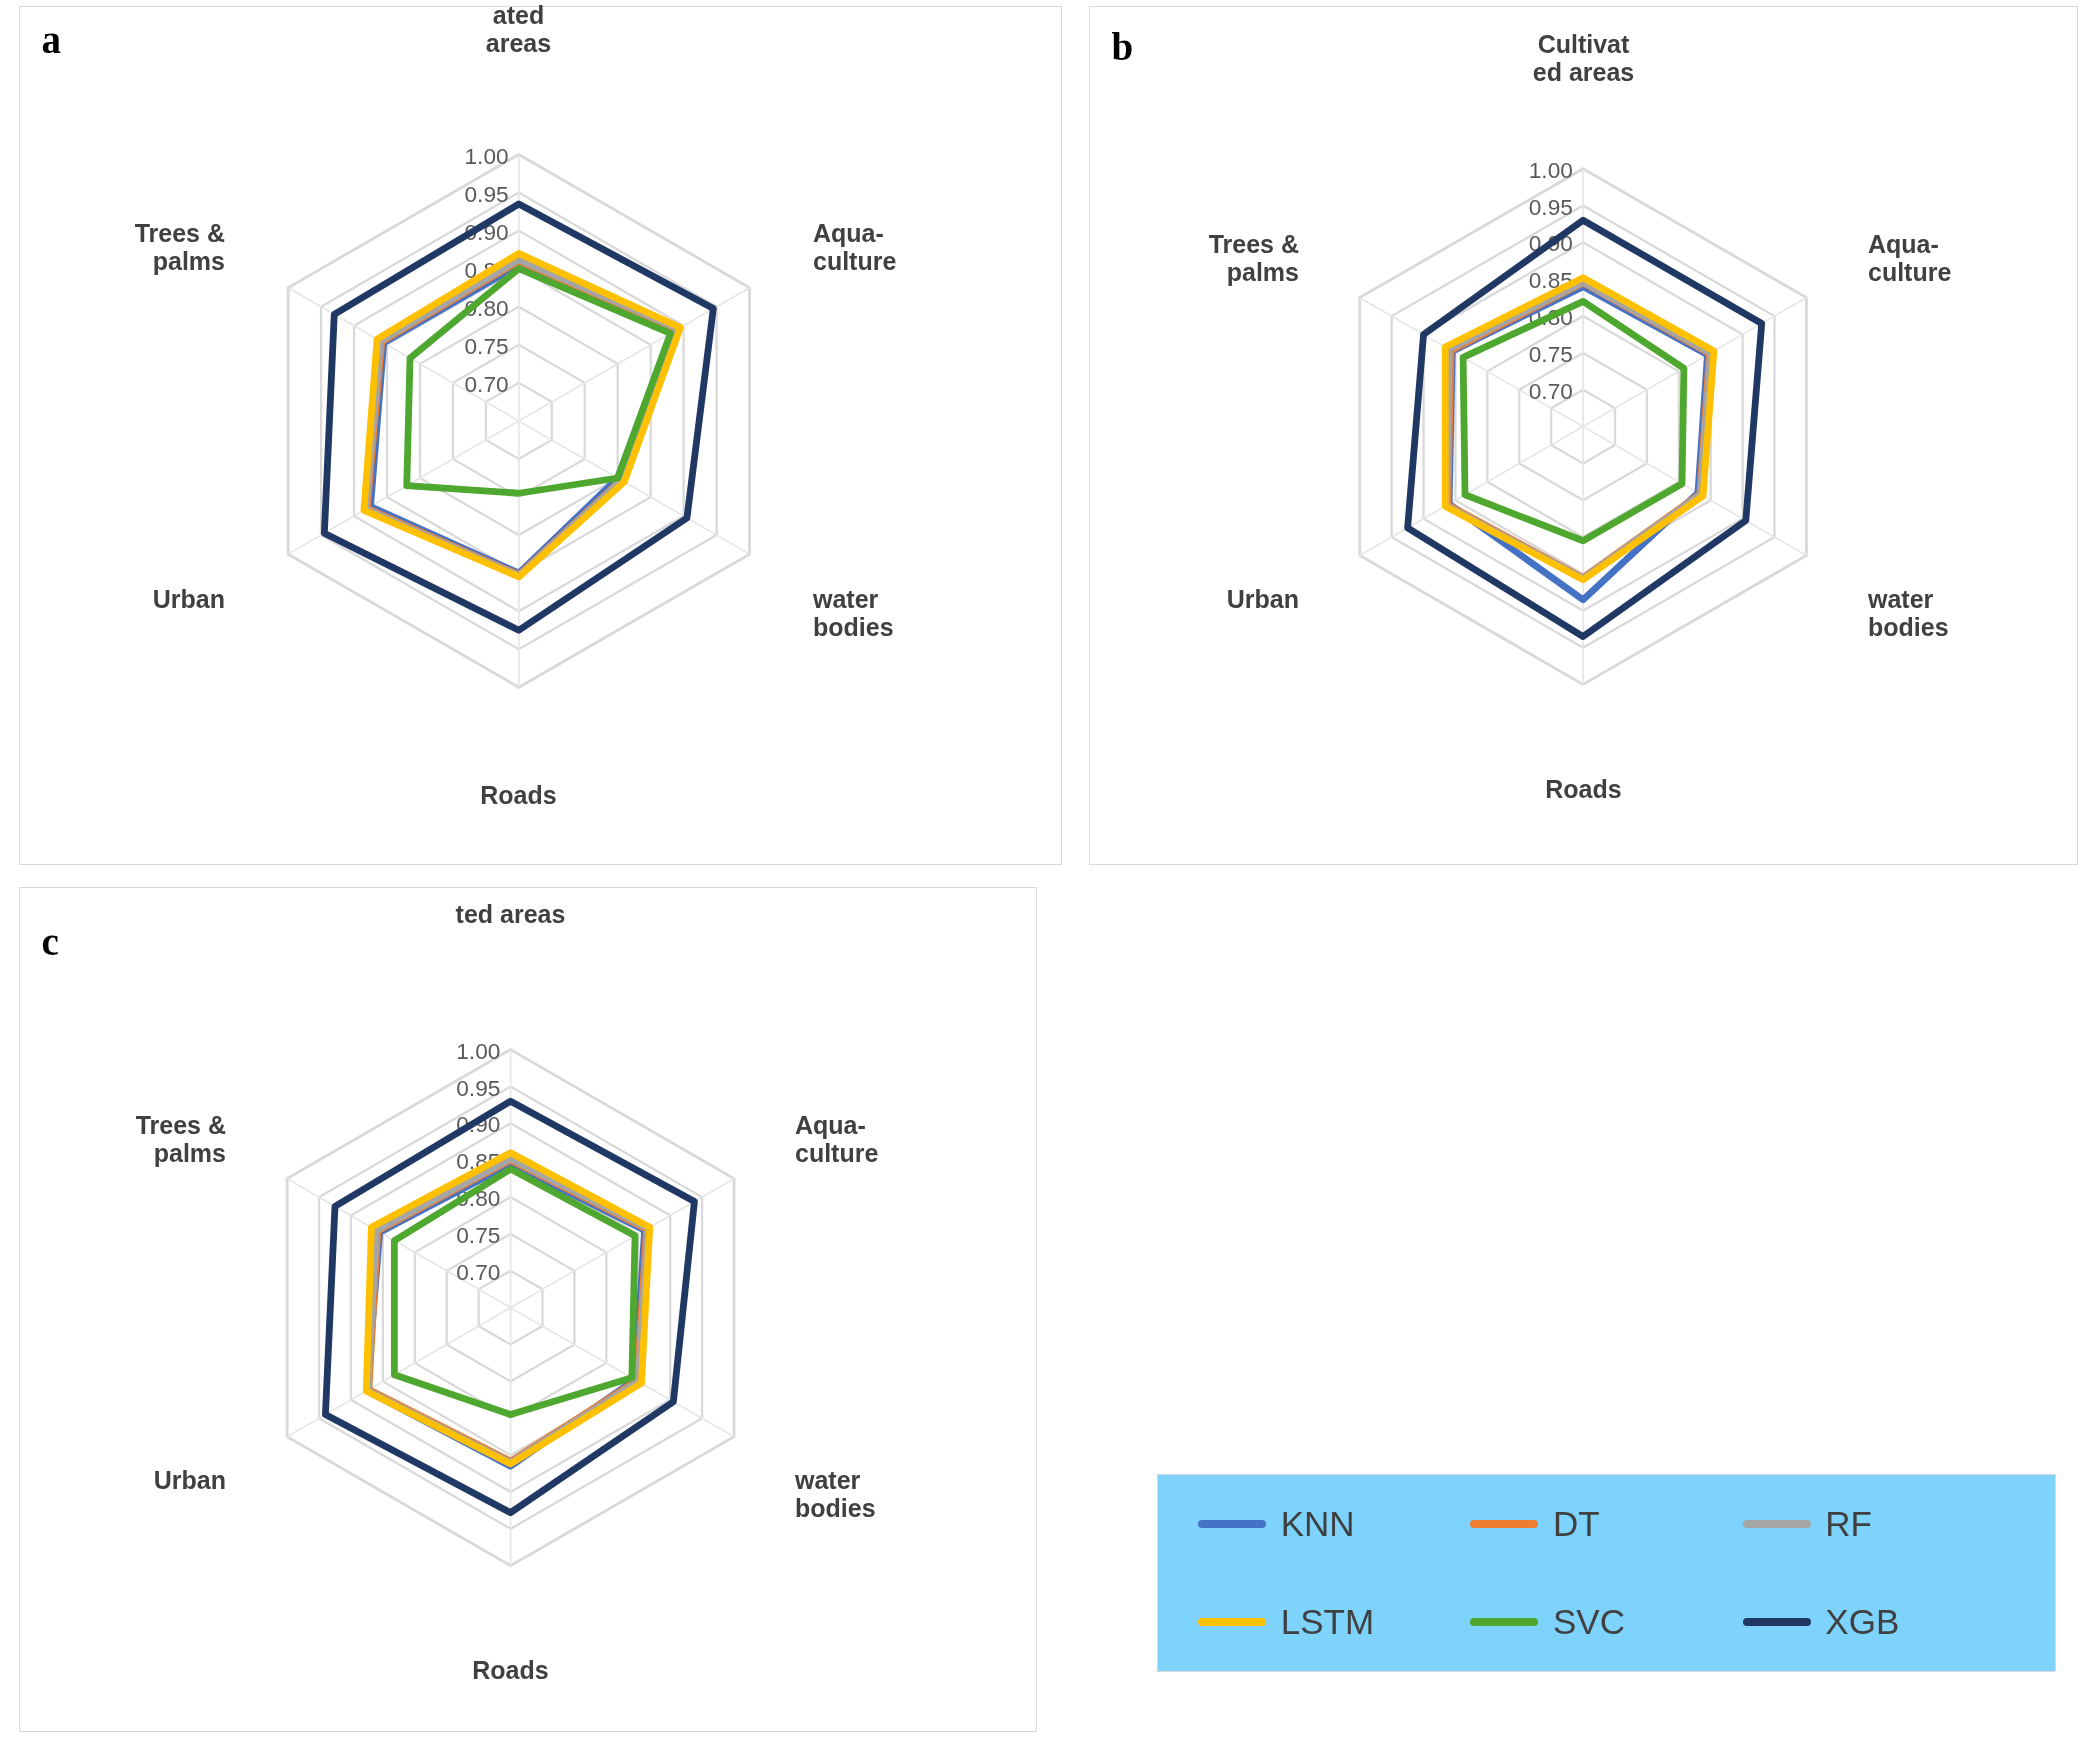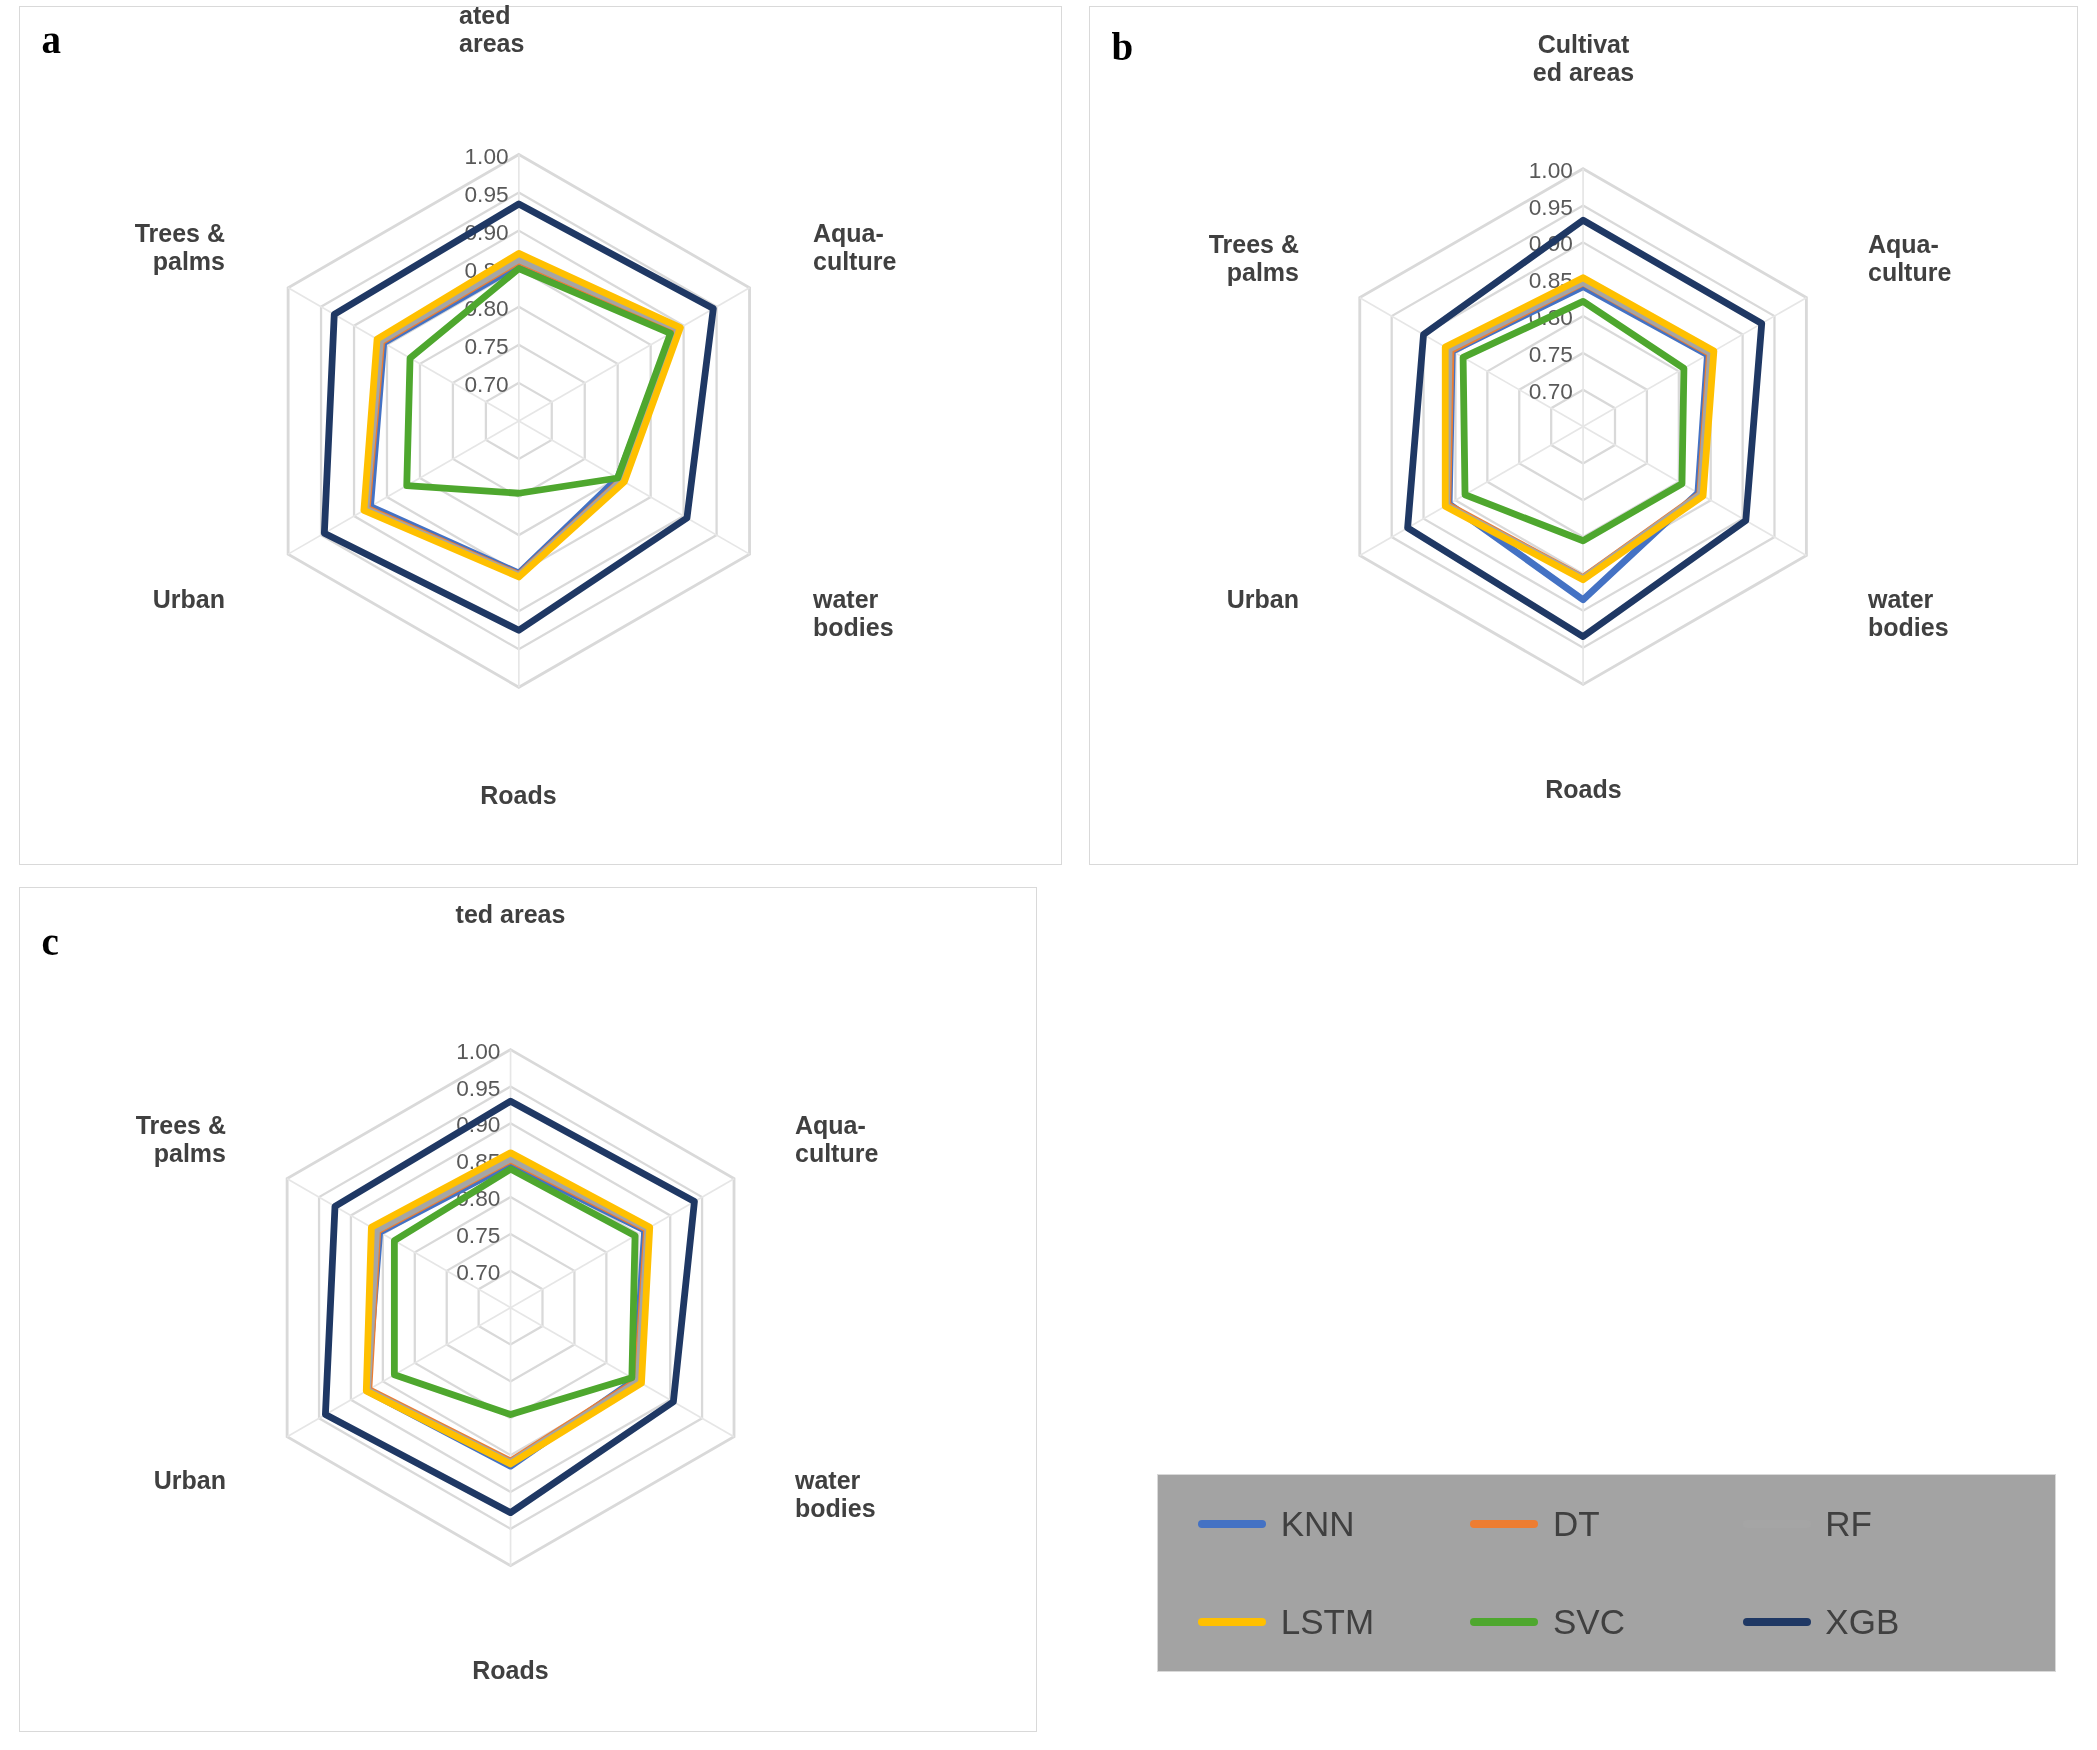--- a/index.html
+++ b/index.html
@@ -56,7 +56,7 @@
           <polygon points="880.0,461.4 1147.5,575.6 1054.4,830.7 880.0,857.6 682.3,844.1 688.1,619.2" fill="none" stroke="#4ea72e" stroke-width="12" stroke-linejoin="round"></polygon>
           <polygon points="880.0,347.3 1223.1,531.9 1176.6,901.2 880.0,1099.3 536.9,928.1 554.4,542.0" fill="none" stroke="#1f3864" stroke-width="12" stroke-linejoin="round"></polygon>
         </svg>
-        <div class="cat-label-html" style="position: absolute; font-size: 25px; font-weight: 600; color: rgb(64, 64, 64); width: 119px; line-height: 1.12; left: 439px; top: -6.2px;">ated areas</div>
+        <div class="cat-label-html" style="position: absolute; font-size: 25px; font-weight: 600; color: rgb(64, 64, 64); width: 119px; line-height: 1.12; text-align: center; left: 439px; top: -6.2px;">ated areas</div>
         <div class="cat-label-html" style="position: absolute; font-size: 25px; font-weight: 600; color: rgb(64, 64, 64); width: 119px; line-height: 1.12; text-align: left; left: 793px; top: 212px;">Aqua-culture</div>
         <div class="cat-label-html" style="position: absolute; font-size: 25px; font-weight: 600; color: rgb(64, 64, 64); width: 119px; line-height: 1.12; text-align: left; left: 793px; top: 578px;">water bodies</div>
         <div class="cat-label-html" style="position: absolute; font-size: 25px; font-weight: 600; color: rgb(64, 64, 64); width: 119px; line-height: 1.12; text-align: center; left: 439px; top: 774px;">Roads</div>

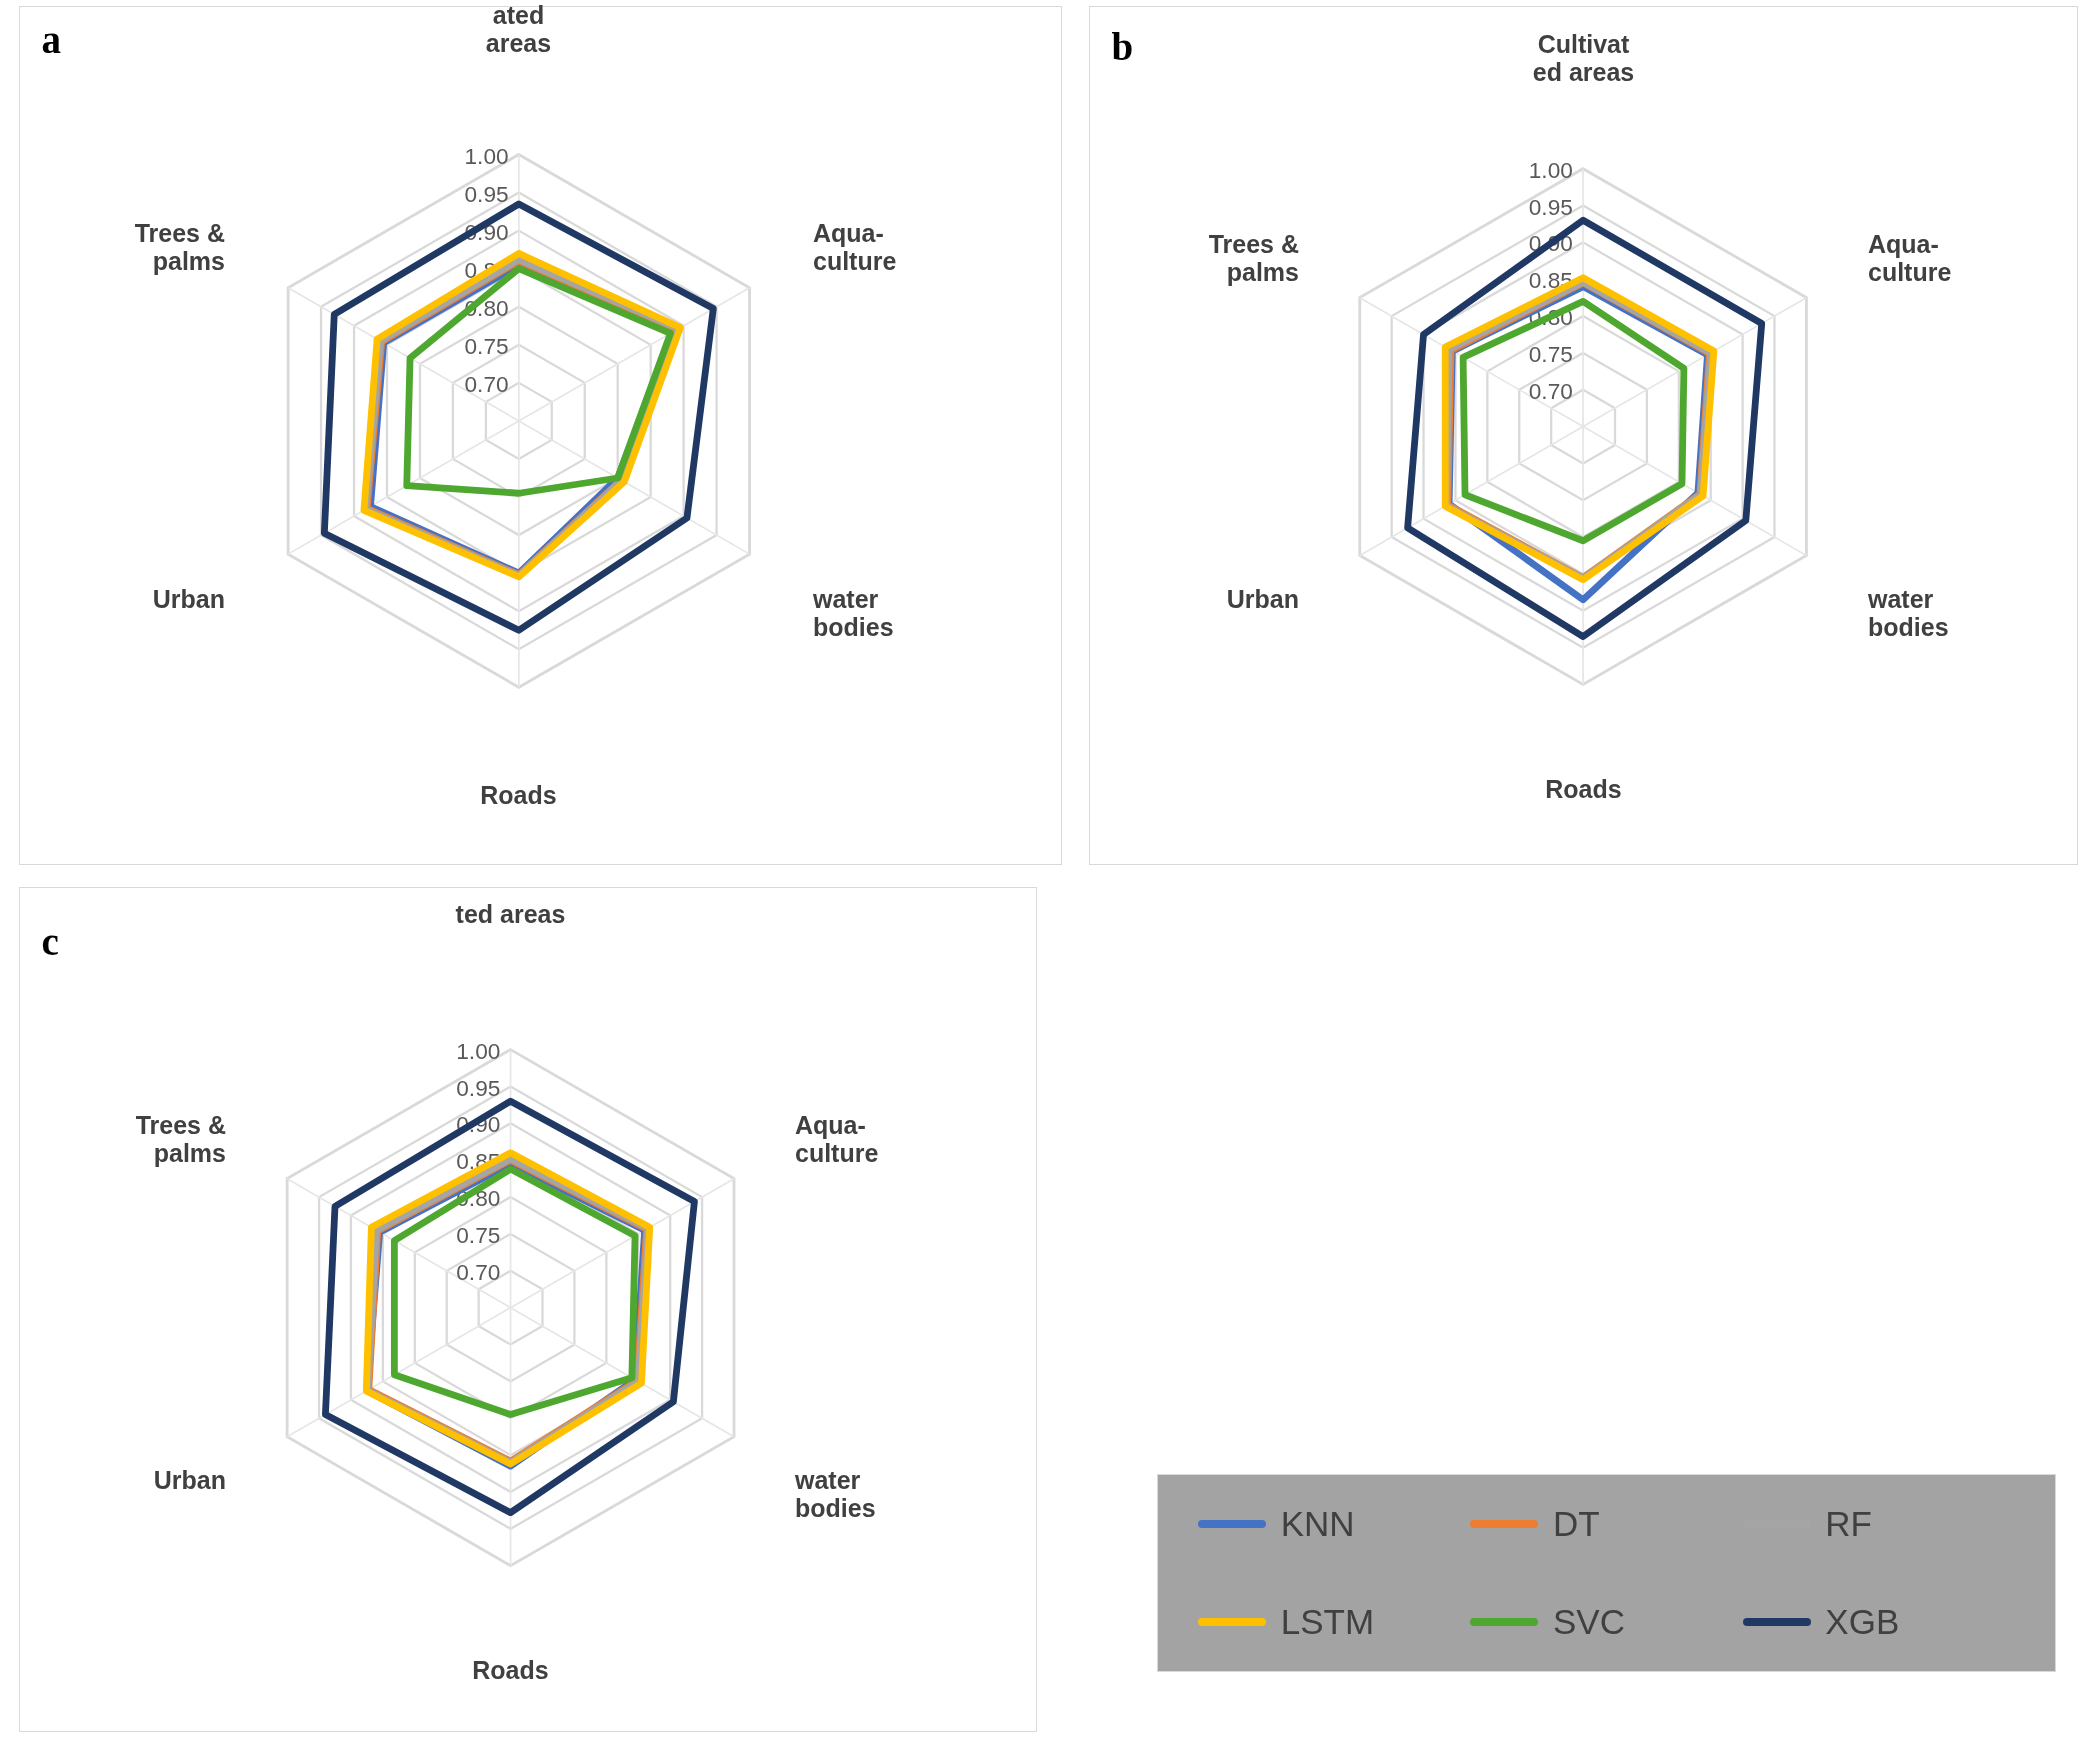--- a/index.html
+++ b/index.html
@@ -9,7 +9,7 @@
   #panel-a{left:19px;top:5.7px;width:1043px;height:859px;}
   #panel-b{left:1089px;top:5.7px;width:989px;height:859px;}
   #panel-c{left:19px;top:887px;width:1018px;height:845px;}
-  #legend-box{left:1157px;top:1474px;width:899px;height:198px;border:1.1px solid #d9d9d9;background:#a3a3a3;}
+  #legend-box{left:1157px;top:1474px;width:899px;height:198px;border:1.1px solid #d9d9d9;background:#7dd3fc;}
   .panel-letter{position:absolute;font-family:"Liberation Serif",serif;font-weight:bold;font-size:39px;color:#000;}
   .chart-wrap{position:absolute;left:0;top:0;width:100%;height:100%;}
   svg{display:block;}

